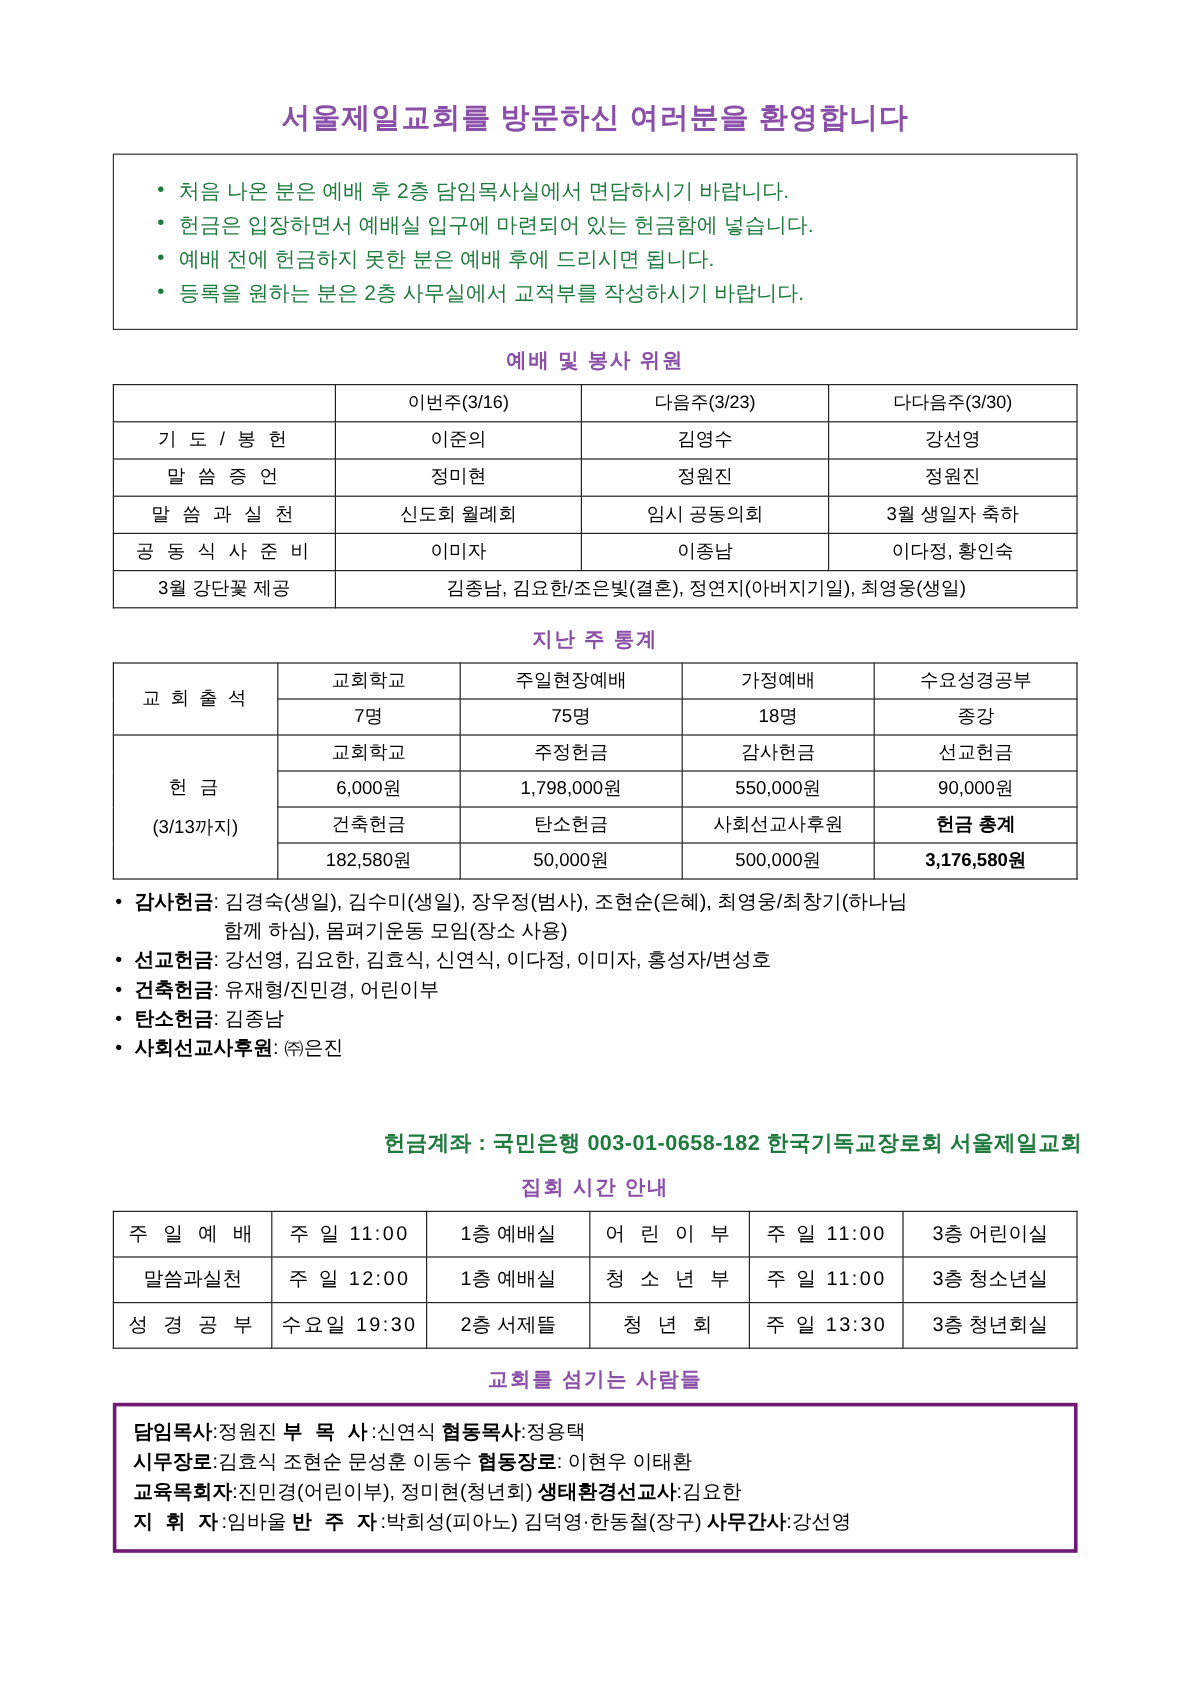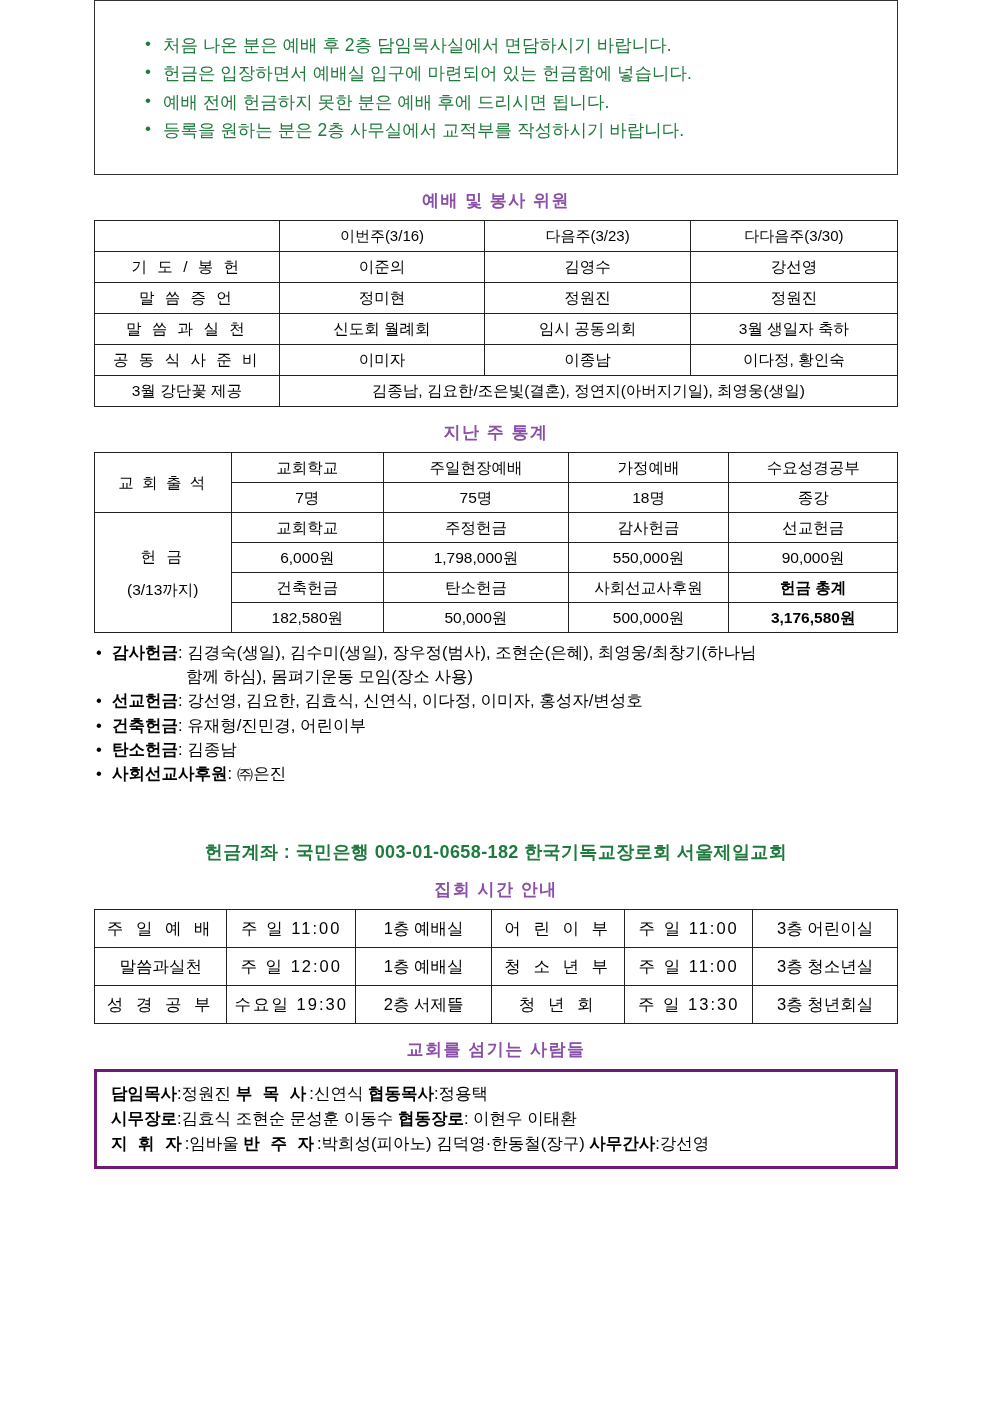--- a/index.html
+++ b/index.html
@@ -153,6 +153,7 @@
 
 <div class="page">
 
+  <div class="welcome-title">서울제일교회를 방문하신 여러분을 환영합니다</div>
 
   <div class="welcome-box">
     <ul class="welcome-list">

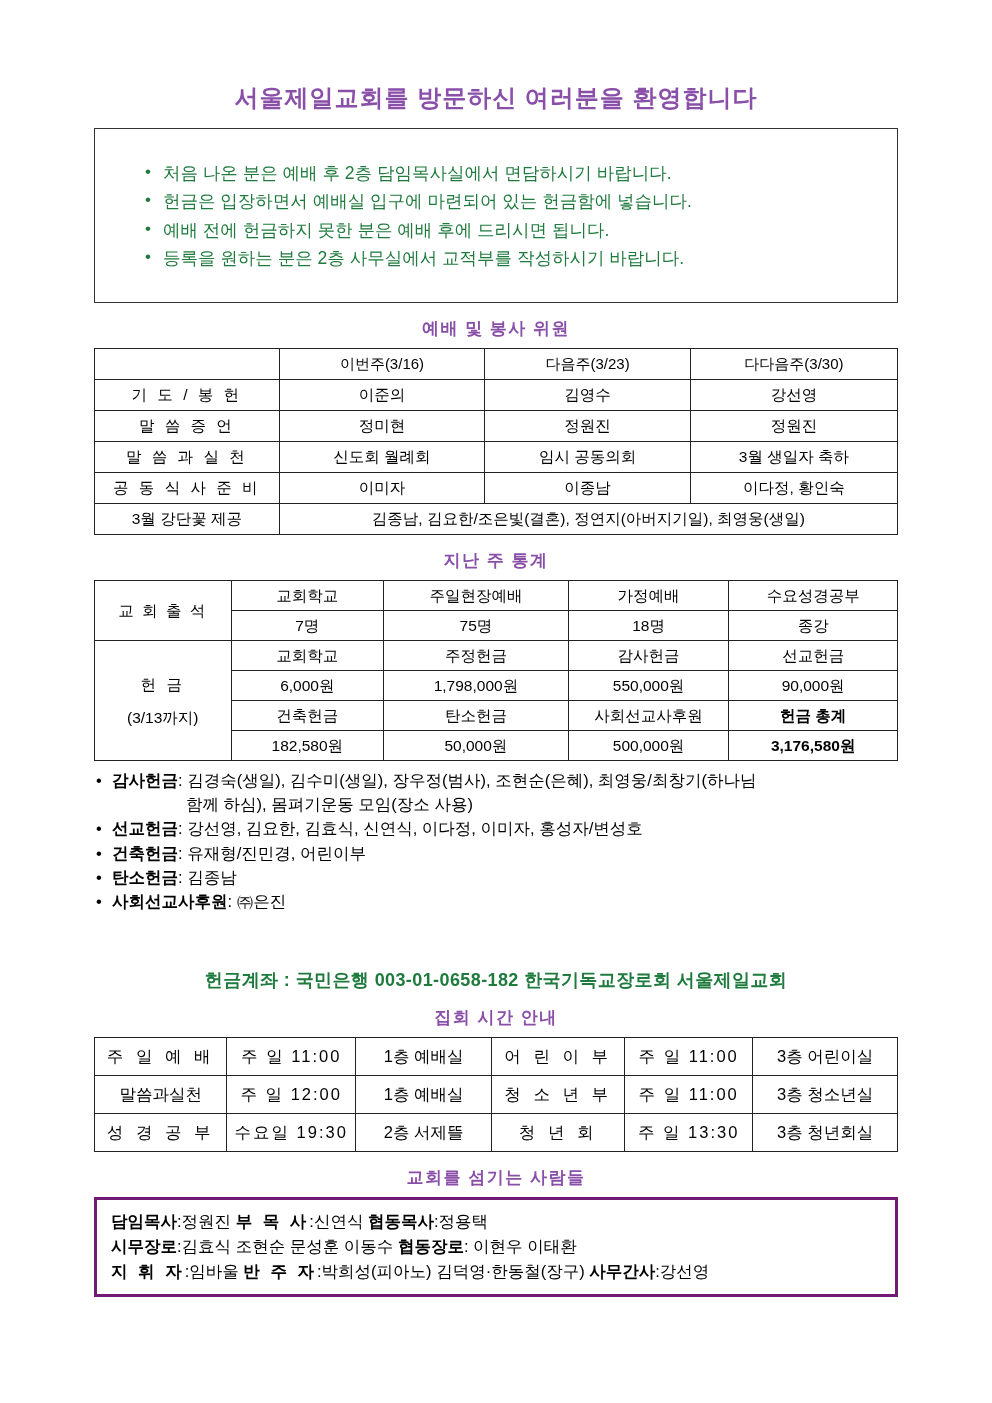--- a/index.html
+++ b/index.html
@@ -49,7 +49,7 @@
   }
   .welcome-list {
     list-style: none;
-    margin: 18px;
+    margin: 4px;
     padding: 0;
   }
   .welcome-list li {

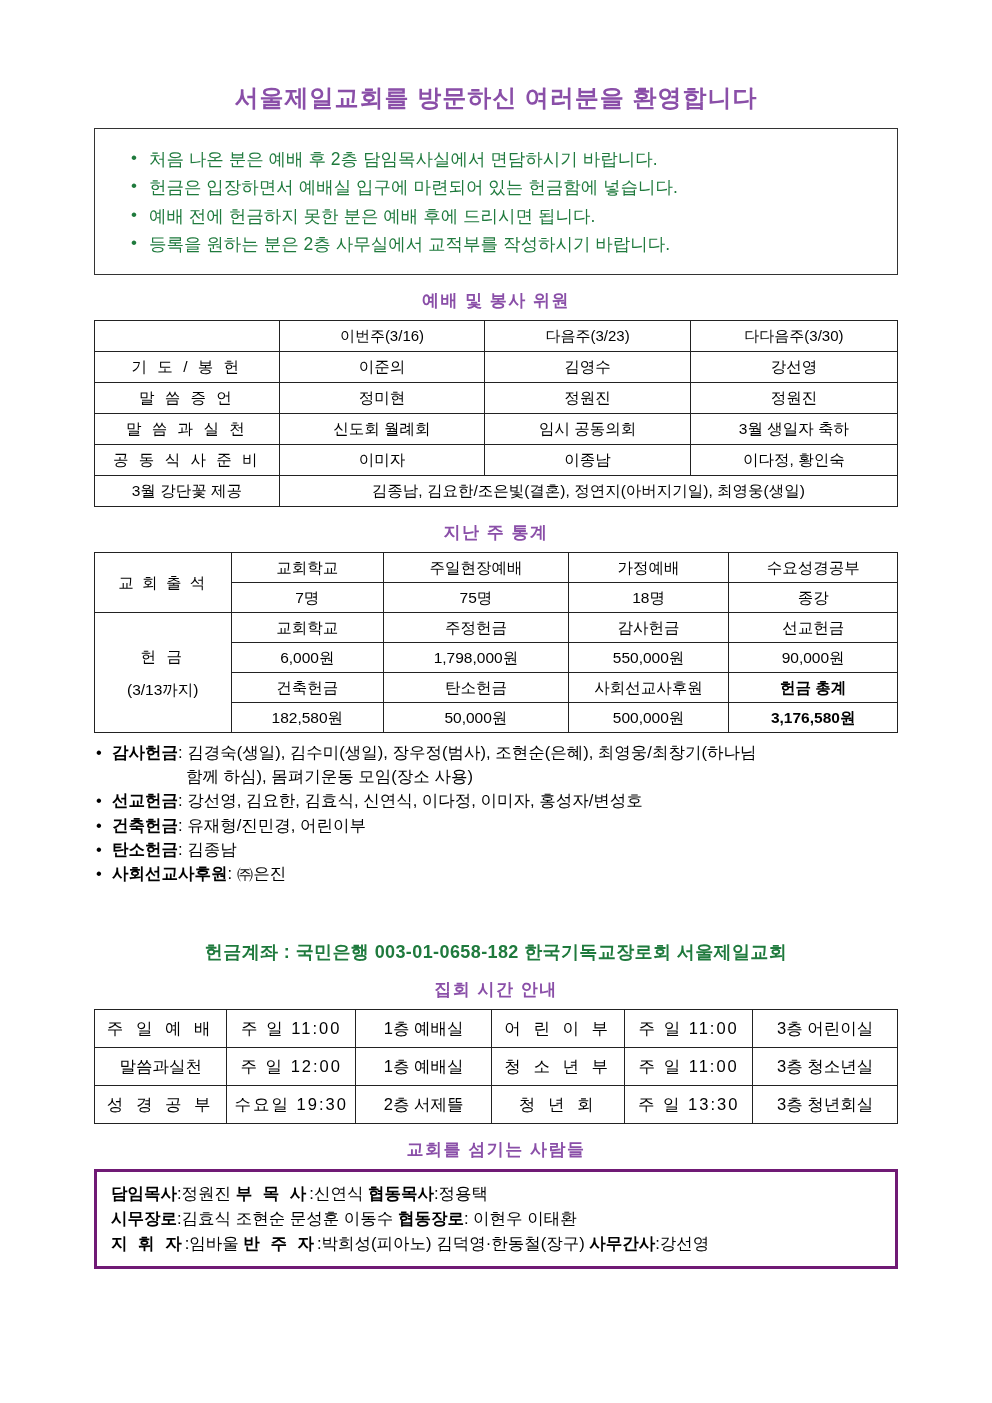--- a/index.html
+++ b/index.html
@@ -117,7 +117,7 @@
 
   
   .account {
-    text-align: center;
+    text-align: right;
     color: #1f7a3d;
     font-size: 18px;
     font-weight: bold;

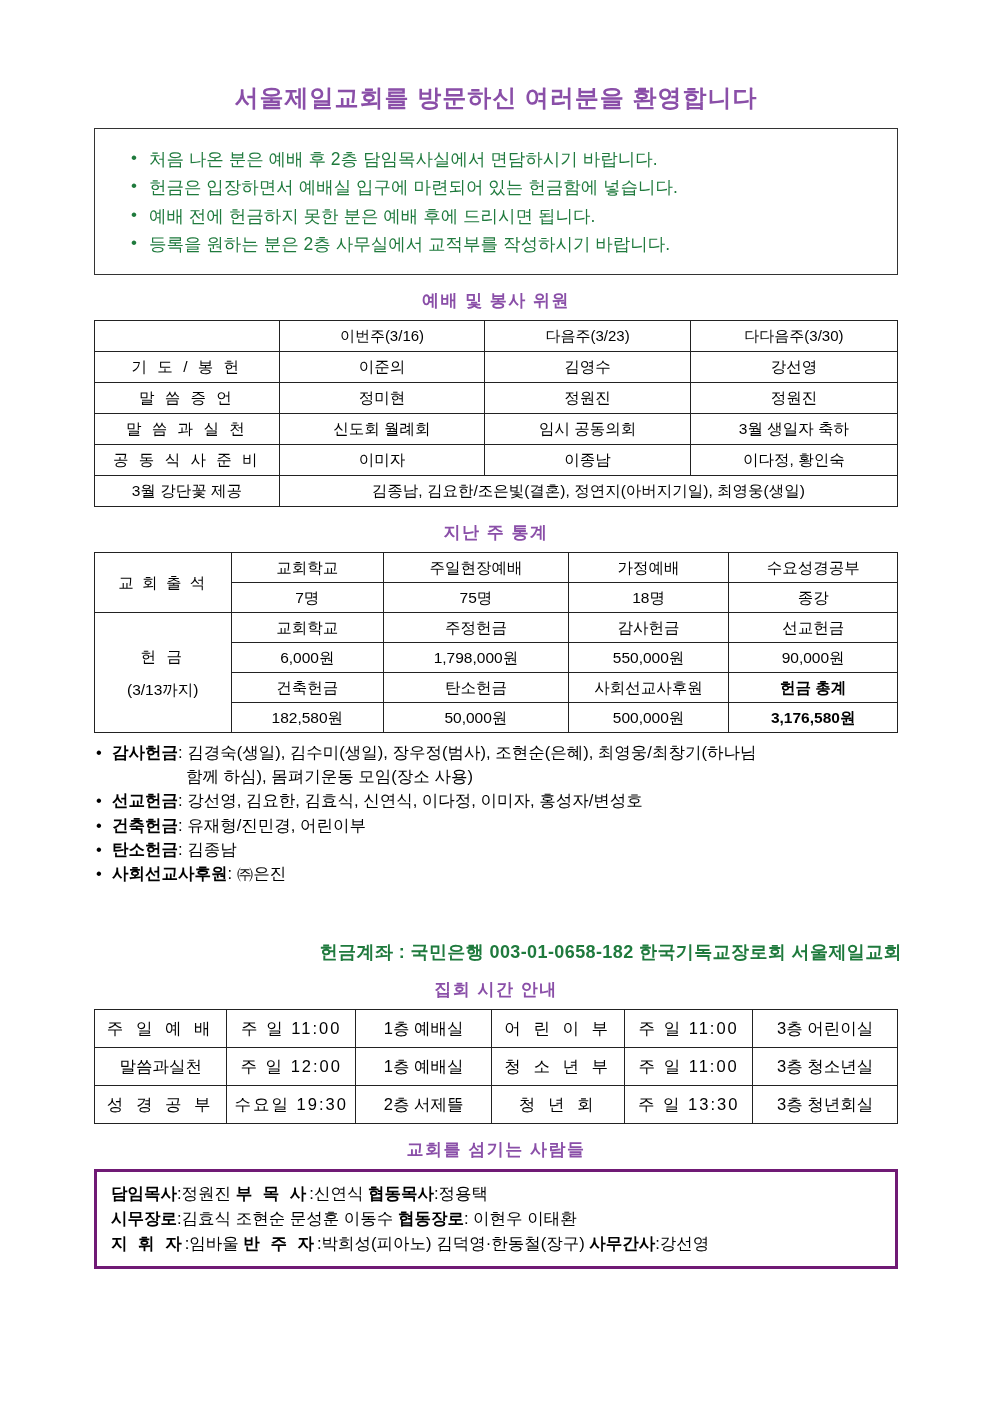--- a/index.html
+++ b/index.html
@@ -339,6 +339,9 @@
       <b>시무장로</b><span>:김효식 조현순 문성훈 이동수 </span><b>협동장로</b><span>: 이현우 이태환</span>
     </div>
     <div class="line">
+      <b>교육목회자</b><span>:진민경(어린이부), 정미현(청년회) </span><b>생태환경선교사</b><span>:김요한</span>
+    </div>
+    <div class="line">
       <b class="sp3">지 휘 자</b><span>:임바울  </span><b class="sp3">반 주 자</b><span>:박희성(피아노) 김덕영·한동철(장구) </span><b>사무간사</b><span>:강선영</span>
     </div>
   </div>

